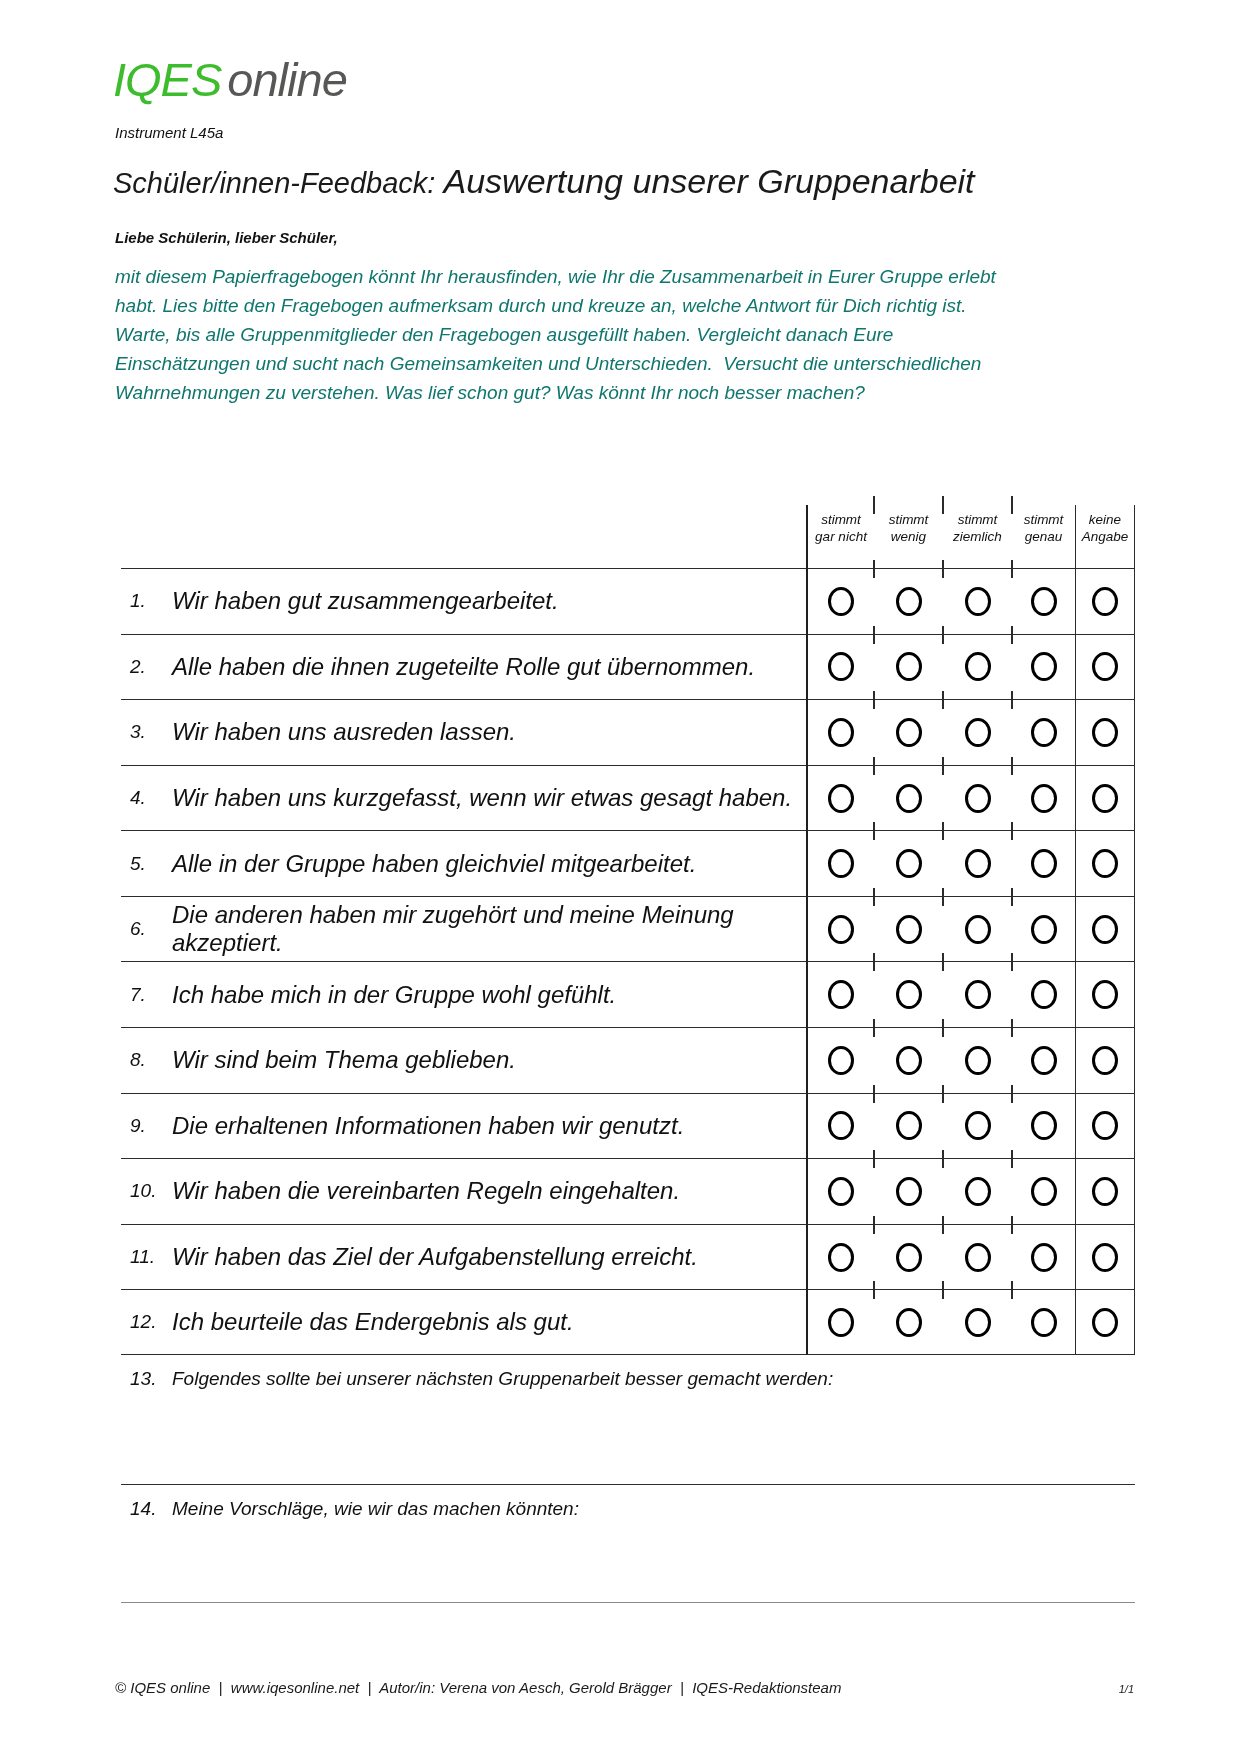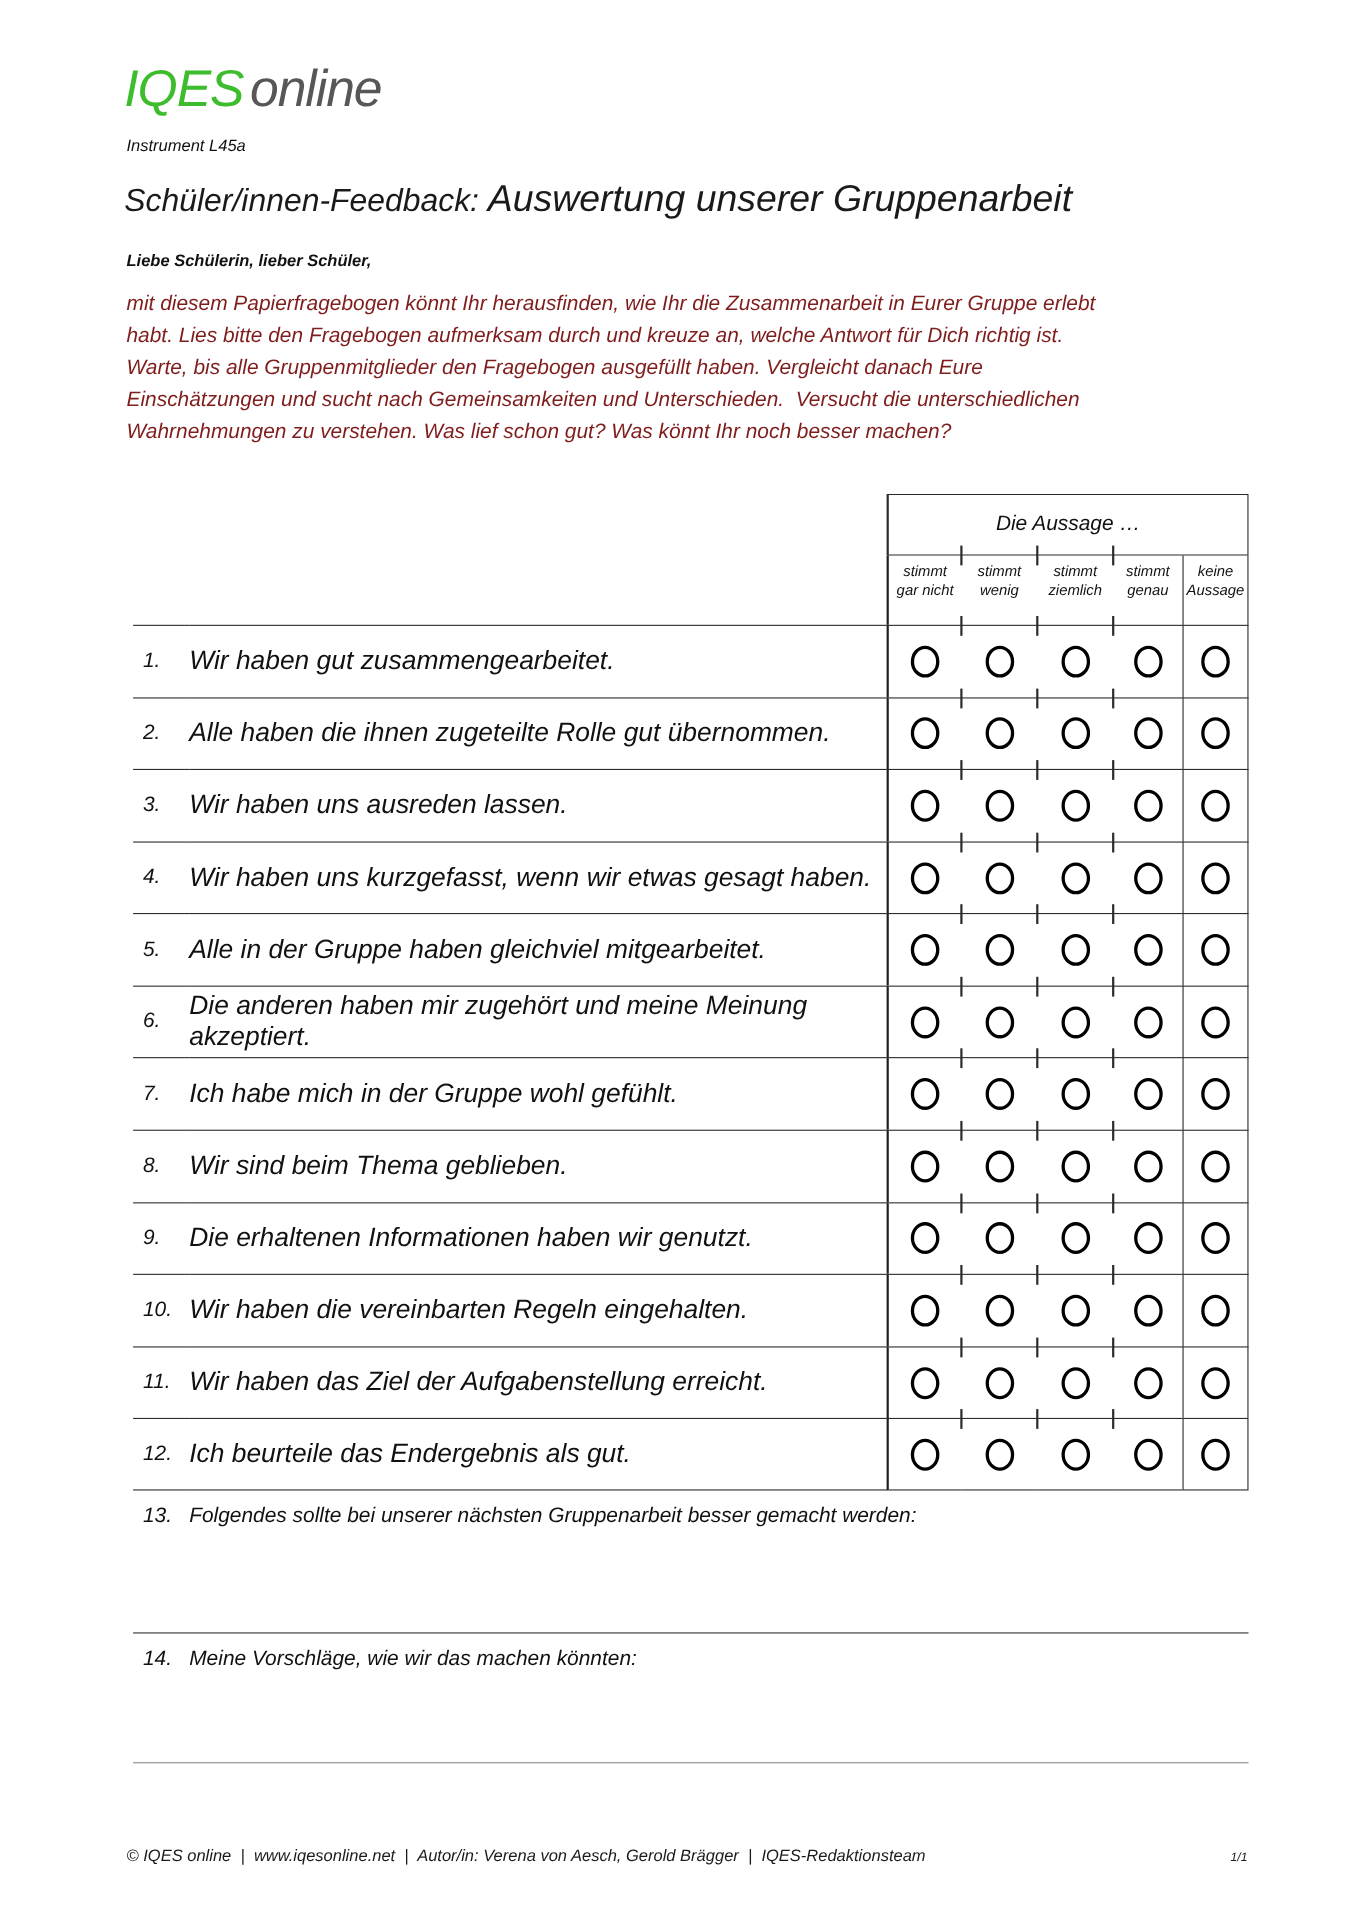--- a/index.html
+++ b/index.html
@@ -26,7 +26,7 @@
   .salutation { position:absolute; left:115px; top:229px; font-size:15px; font-weight:bold; color:#111; }
   .intro {
     position:absolute; left:115px; top:262px; width:900px;
-    font-size:19px; line-height:29px; color:#7f1d1d; white-space:pre-wrap;
+    font-size:19px; line-height:29px; color:#0f766e; white-space:pre-wrap;
   }
   
   .table-wrap { position:absolute; left:121px; top:449px; width:1014px; }

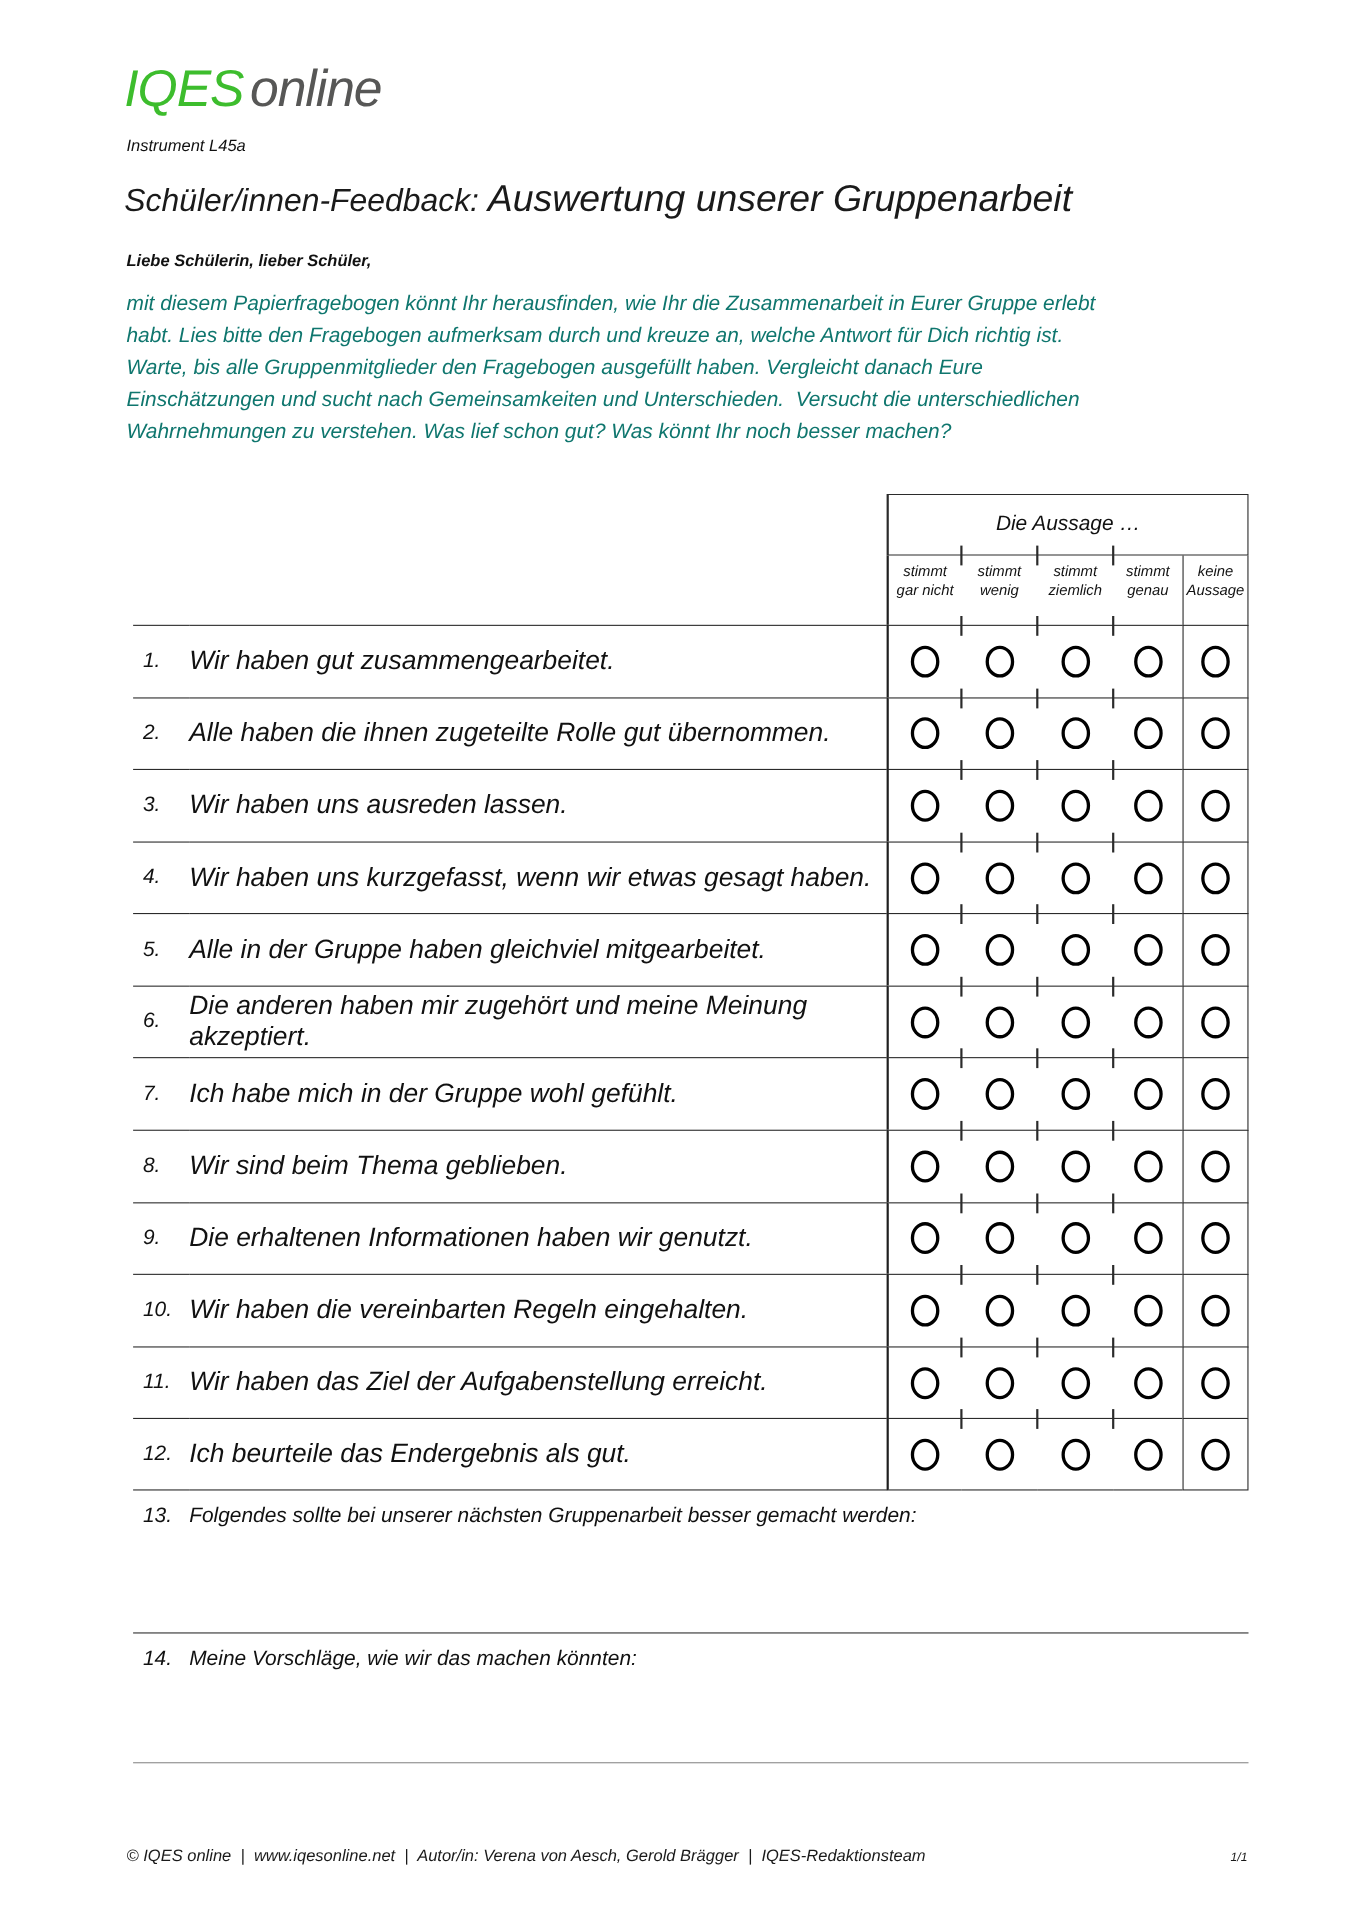--- a/index.html
+++ b/index.html
@@ -107,9 +107,6 @@
   <div class="table-wrap">
     <div class="qgrid" id="qgrid">
       <div class="cell" style="grid-column:1/3"></div>
-      <div class="cell aussage" style="grid-column:3/8">
-        <span>Die Aussage …</span>
-      </div>
       <div class="cell" style="grid-column:1/3"></div>
       <div class="cell lcell l-first">
         <span>stimmt</span>

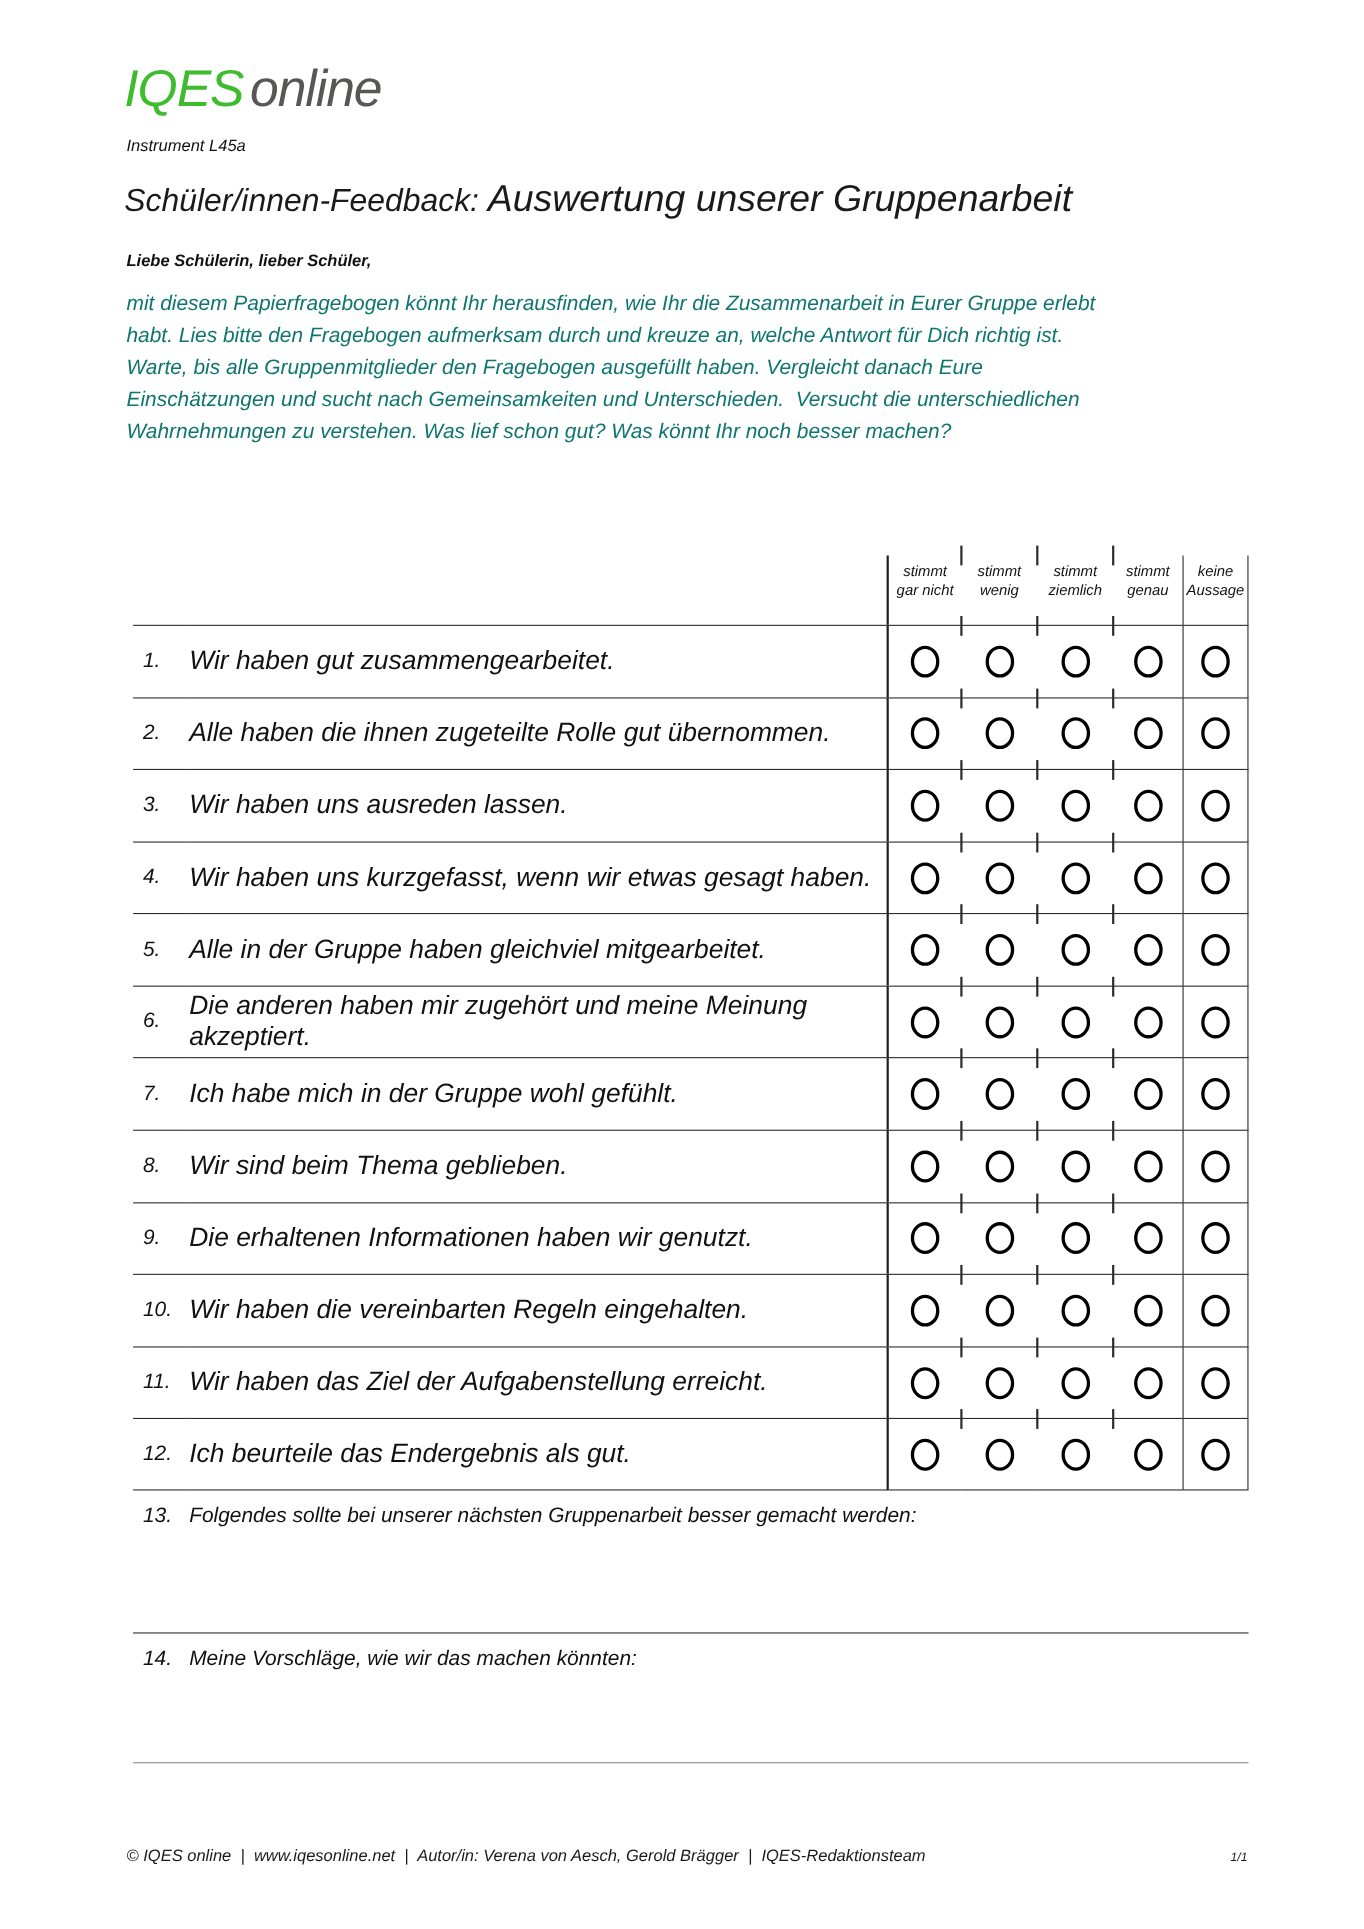--- a/index.html
+++ b/index.html
@@ -126,7 +126,7 @@
       </div>
       <div class="cell lcell l-keine l-last">
         <span>keine</span>
-        <span>Aussage</span>
+        <span>Angabe</span>
       </div>
 
     <div class="cell ncell rtop">1.</div>

